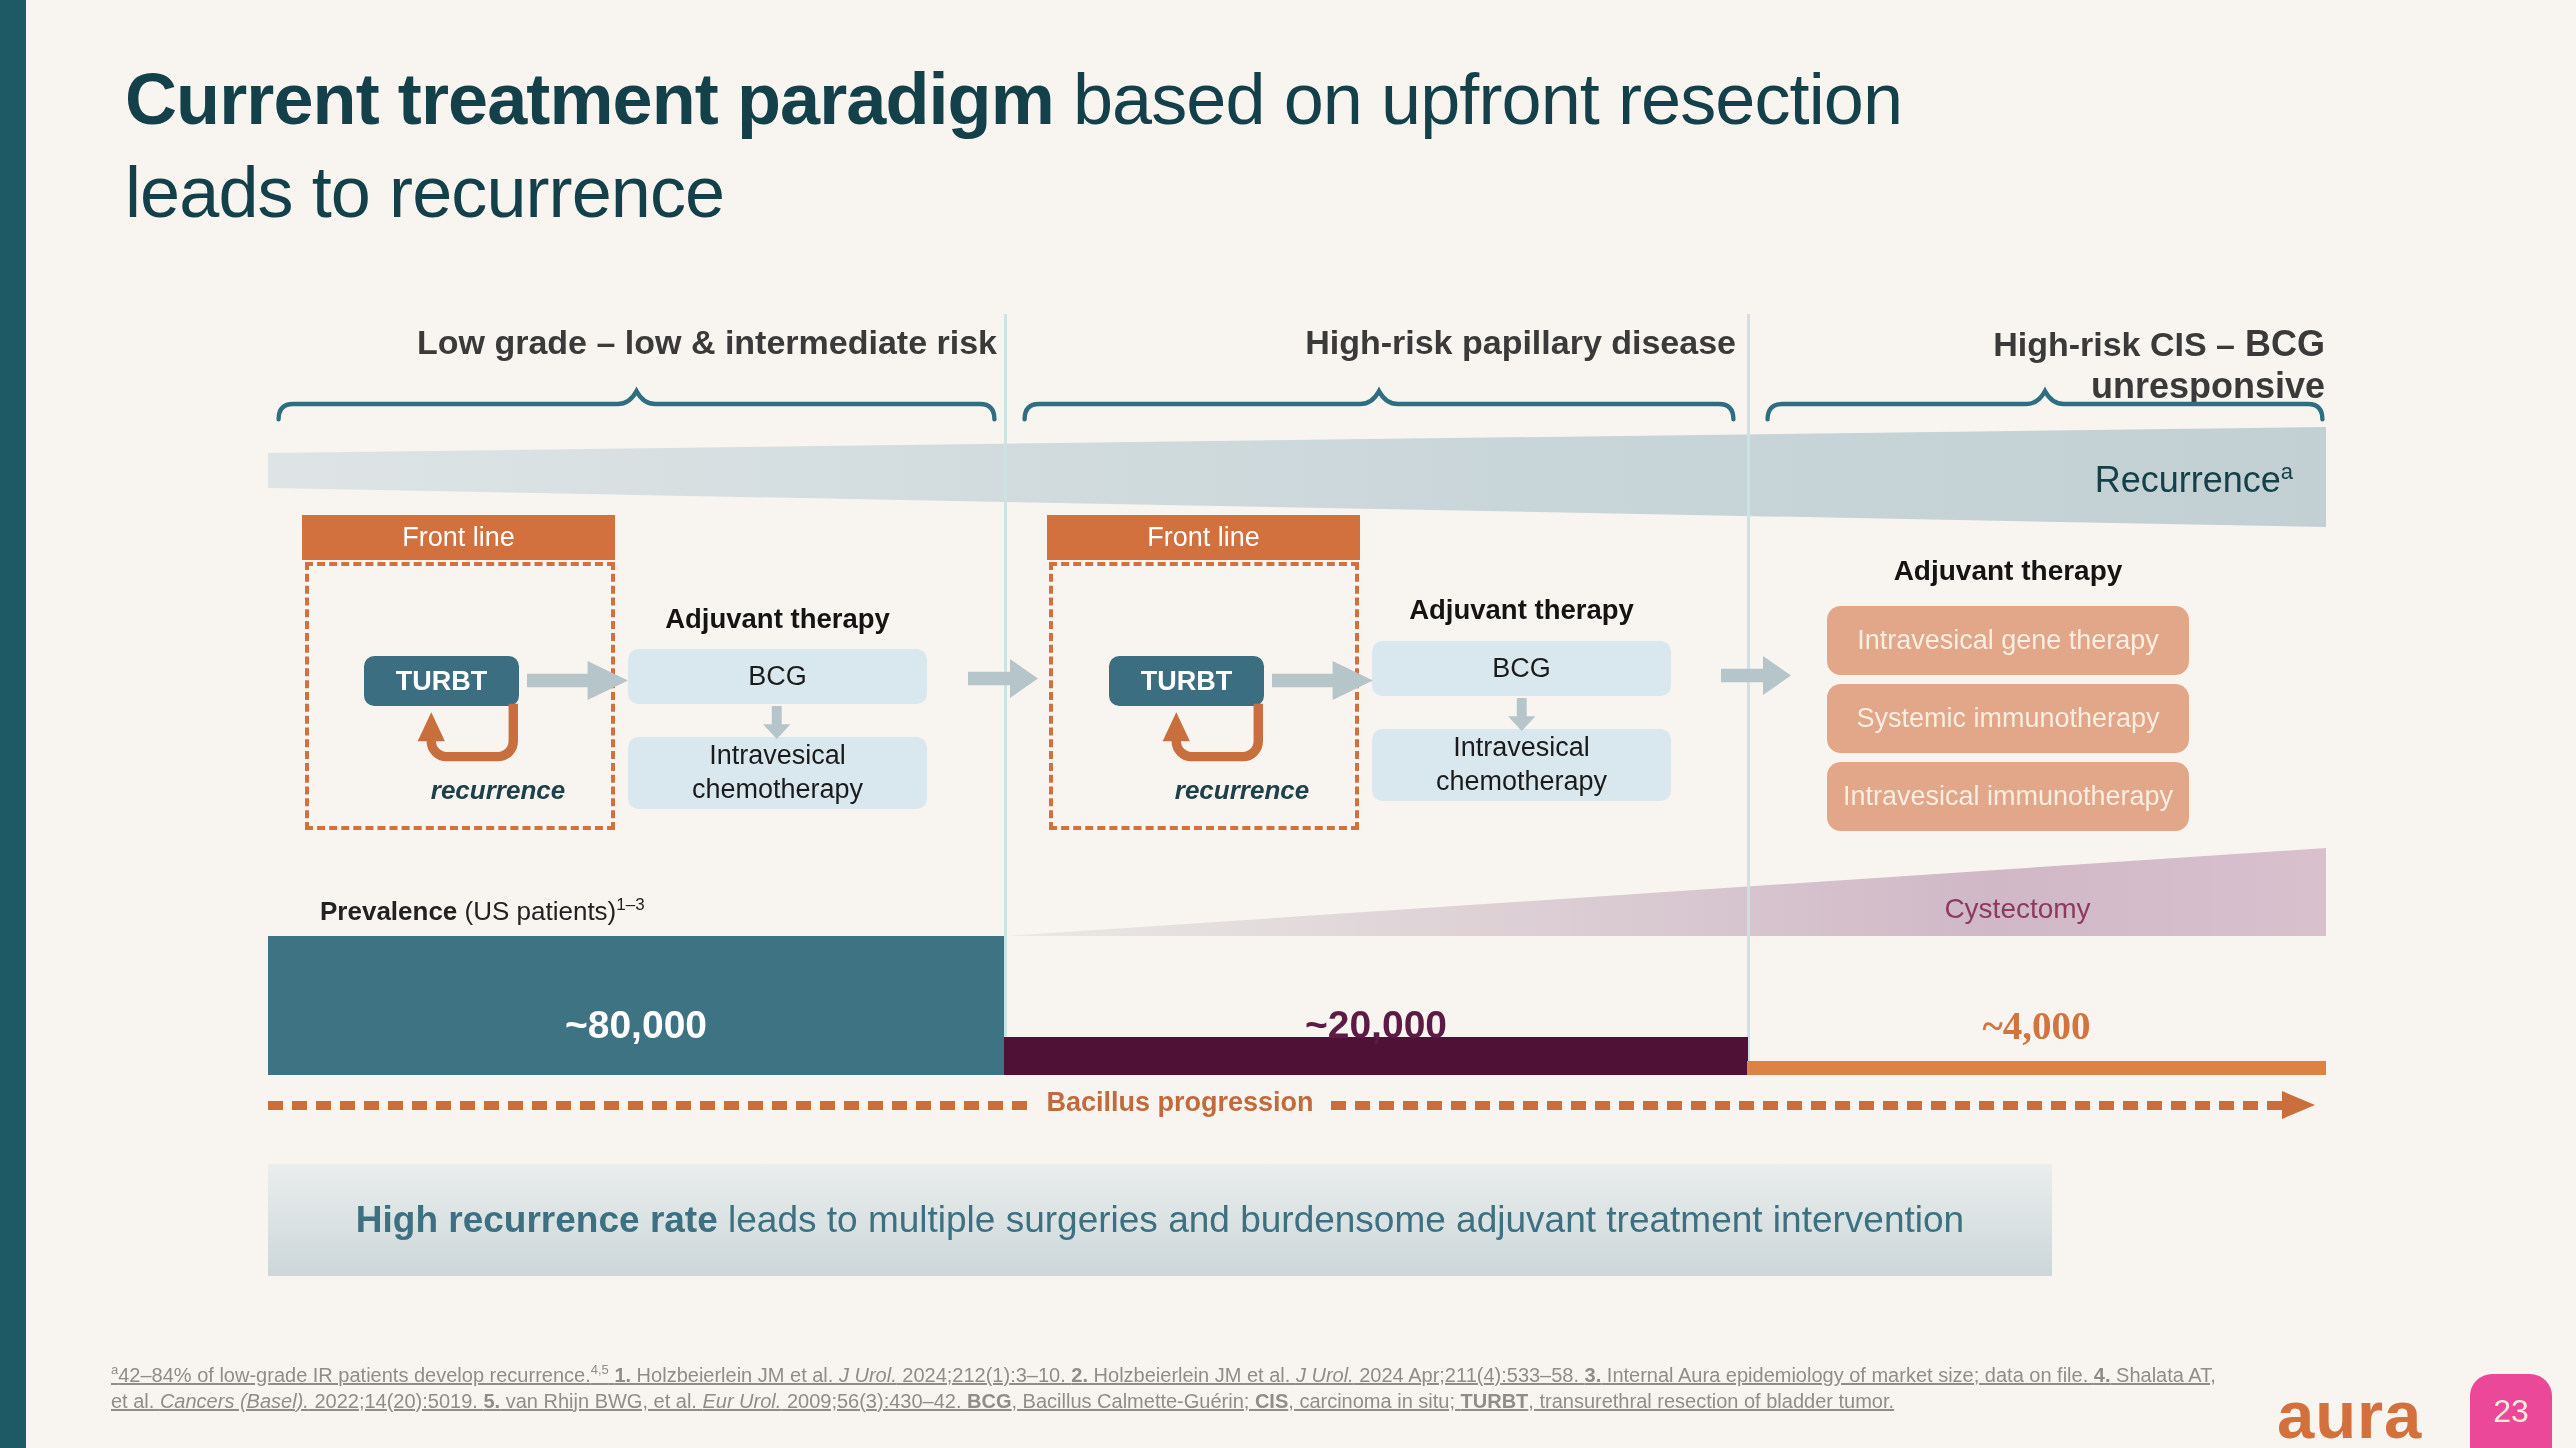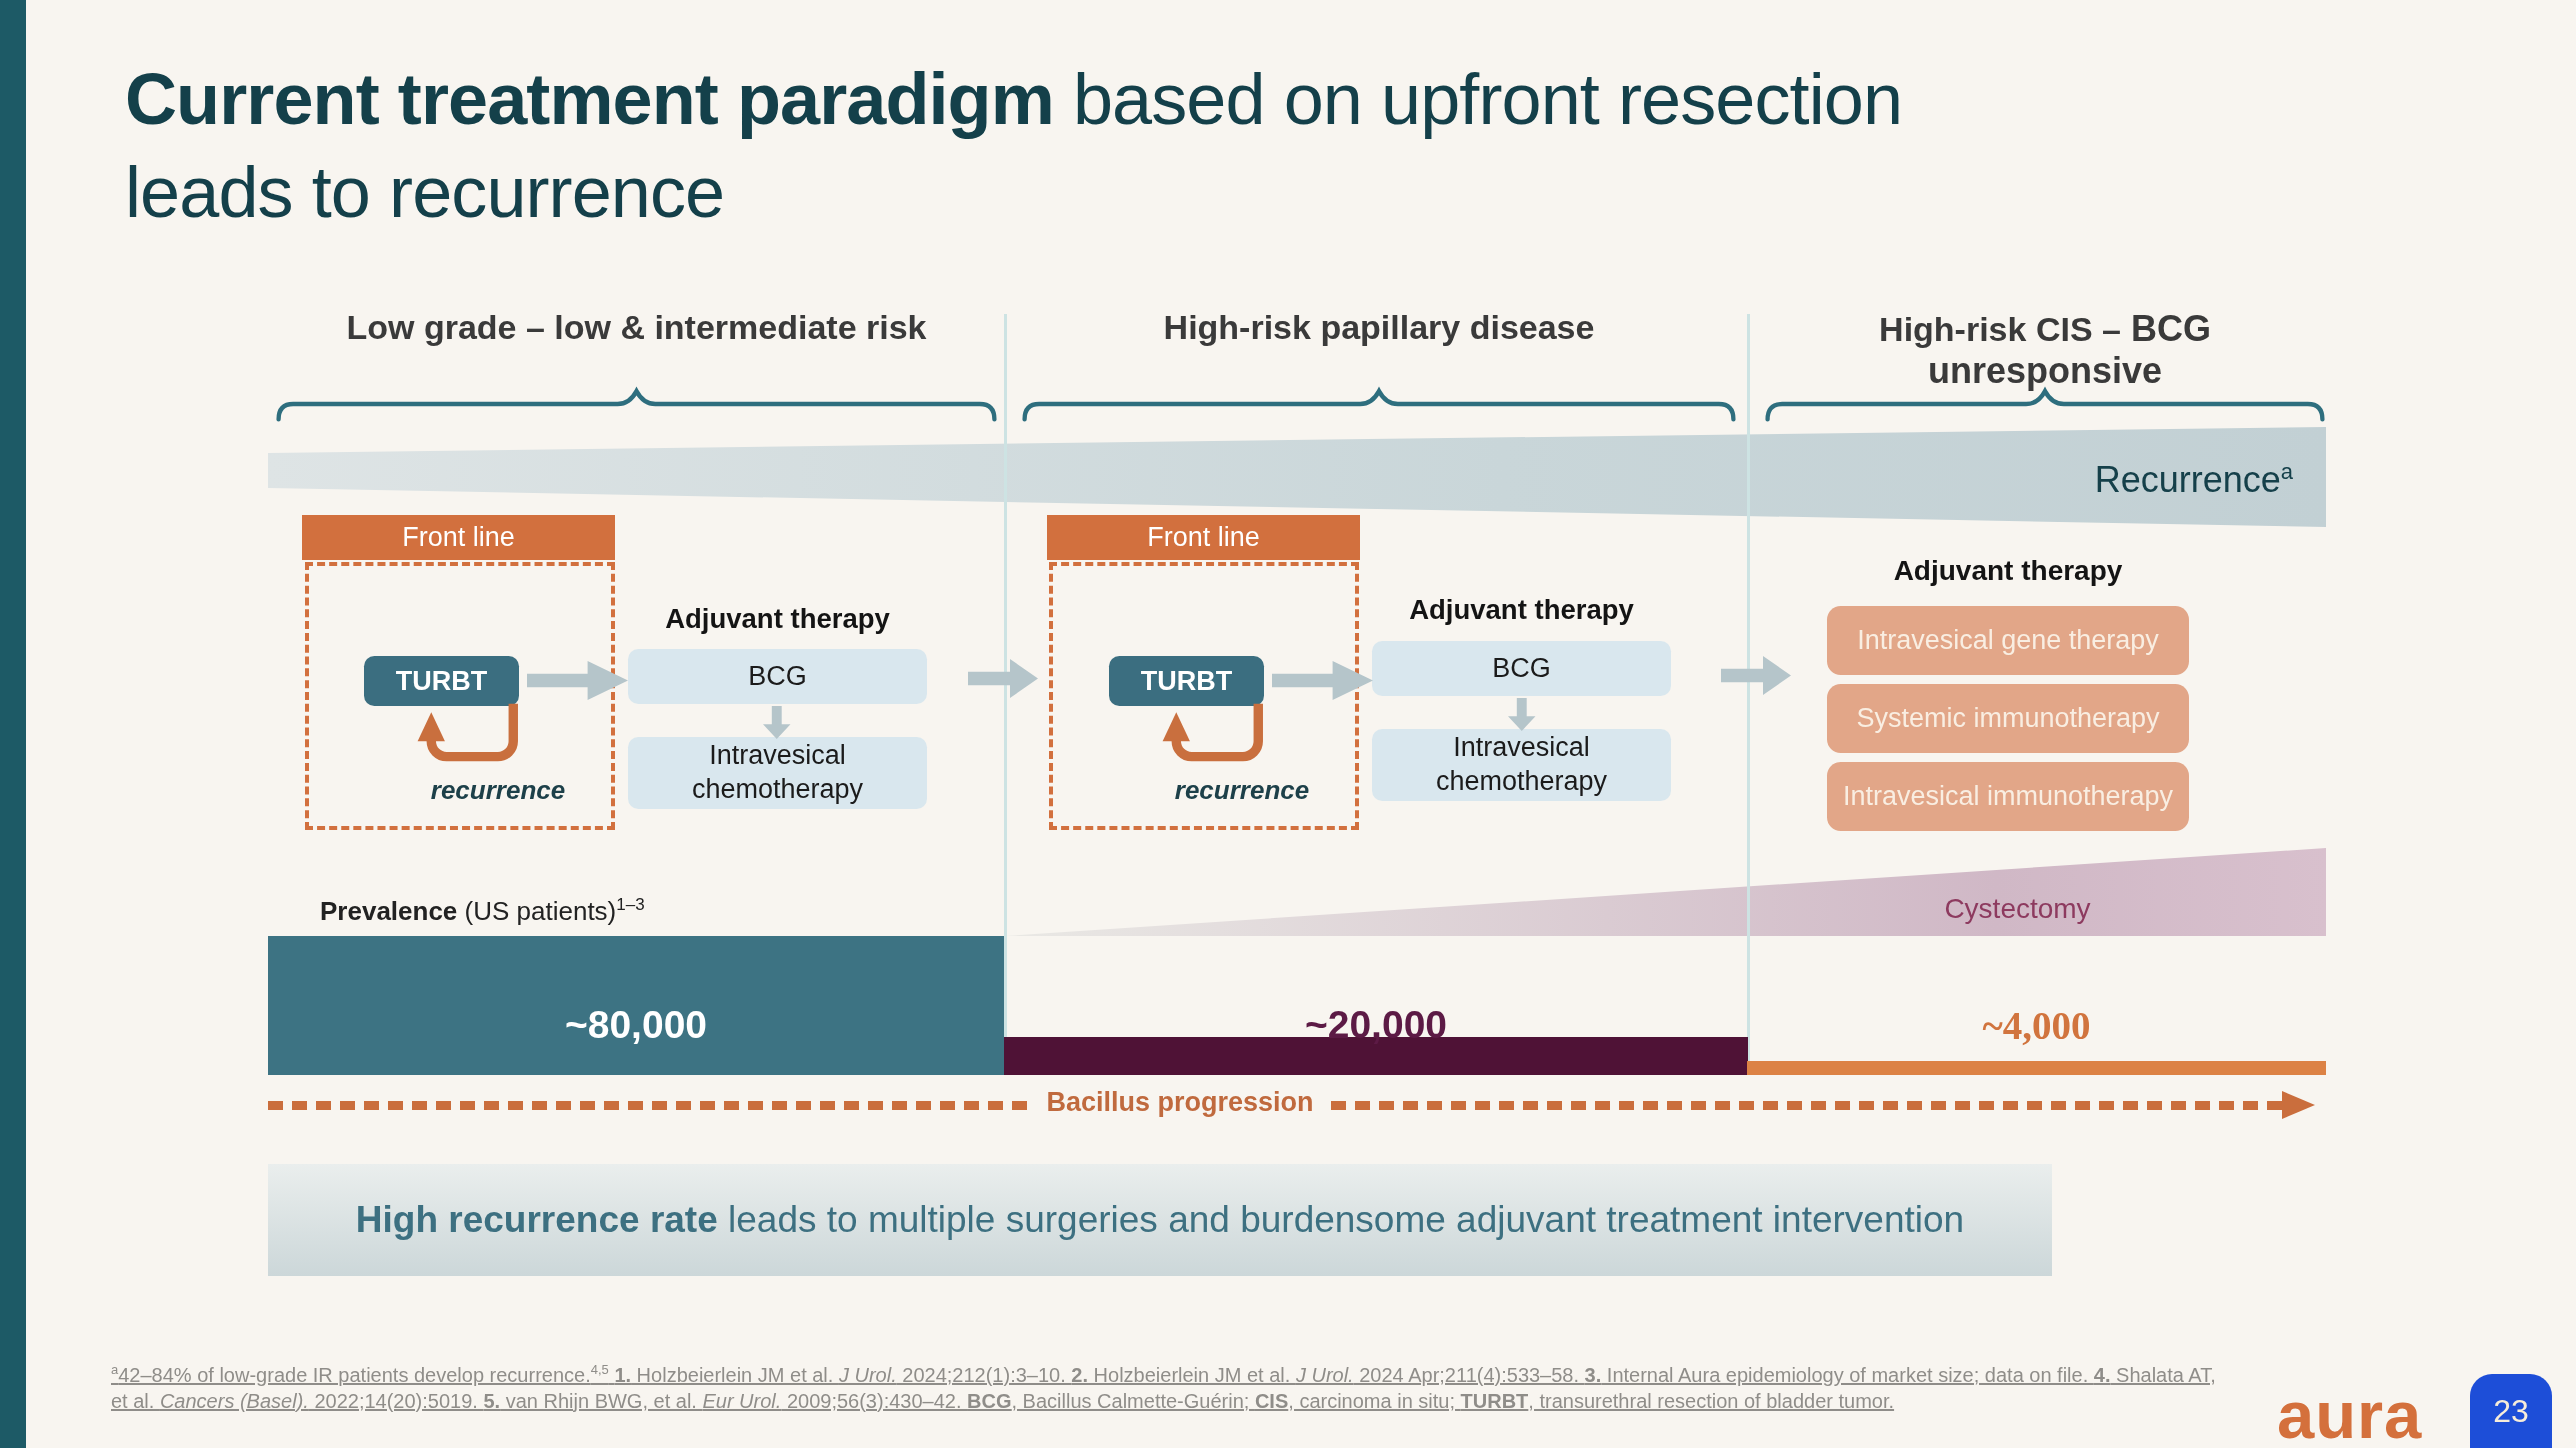--- a/index.html
+++ b/index.html
@@ -14,7 +14,7 @@
   .sep{top:314px;width:2.6px;height:761px;background:#cde3e3;z-index:1;}
   .sep1{left:1004px;} .sep2{left:1747px;}
   
-  .col-header{top:308px;font-size:34px;font-weight:700;color:#3a3a3a;text-align:center;z-index:2;}
+  .col-header{top:323px;font-size:34px;font-weight:700;color:#3a3a3a;text-align:right;z-index:2;}
   .col-header .suffix{font-size:36px;}
   
   .brace{top:385px;z-index:2;}

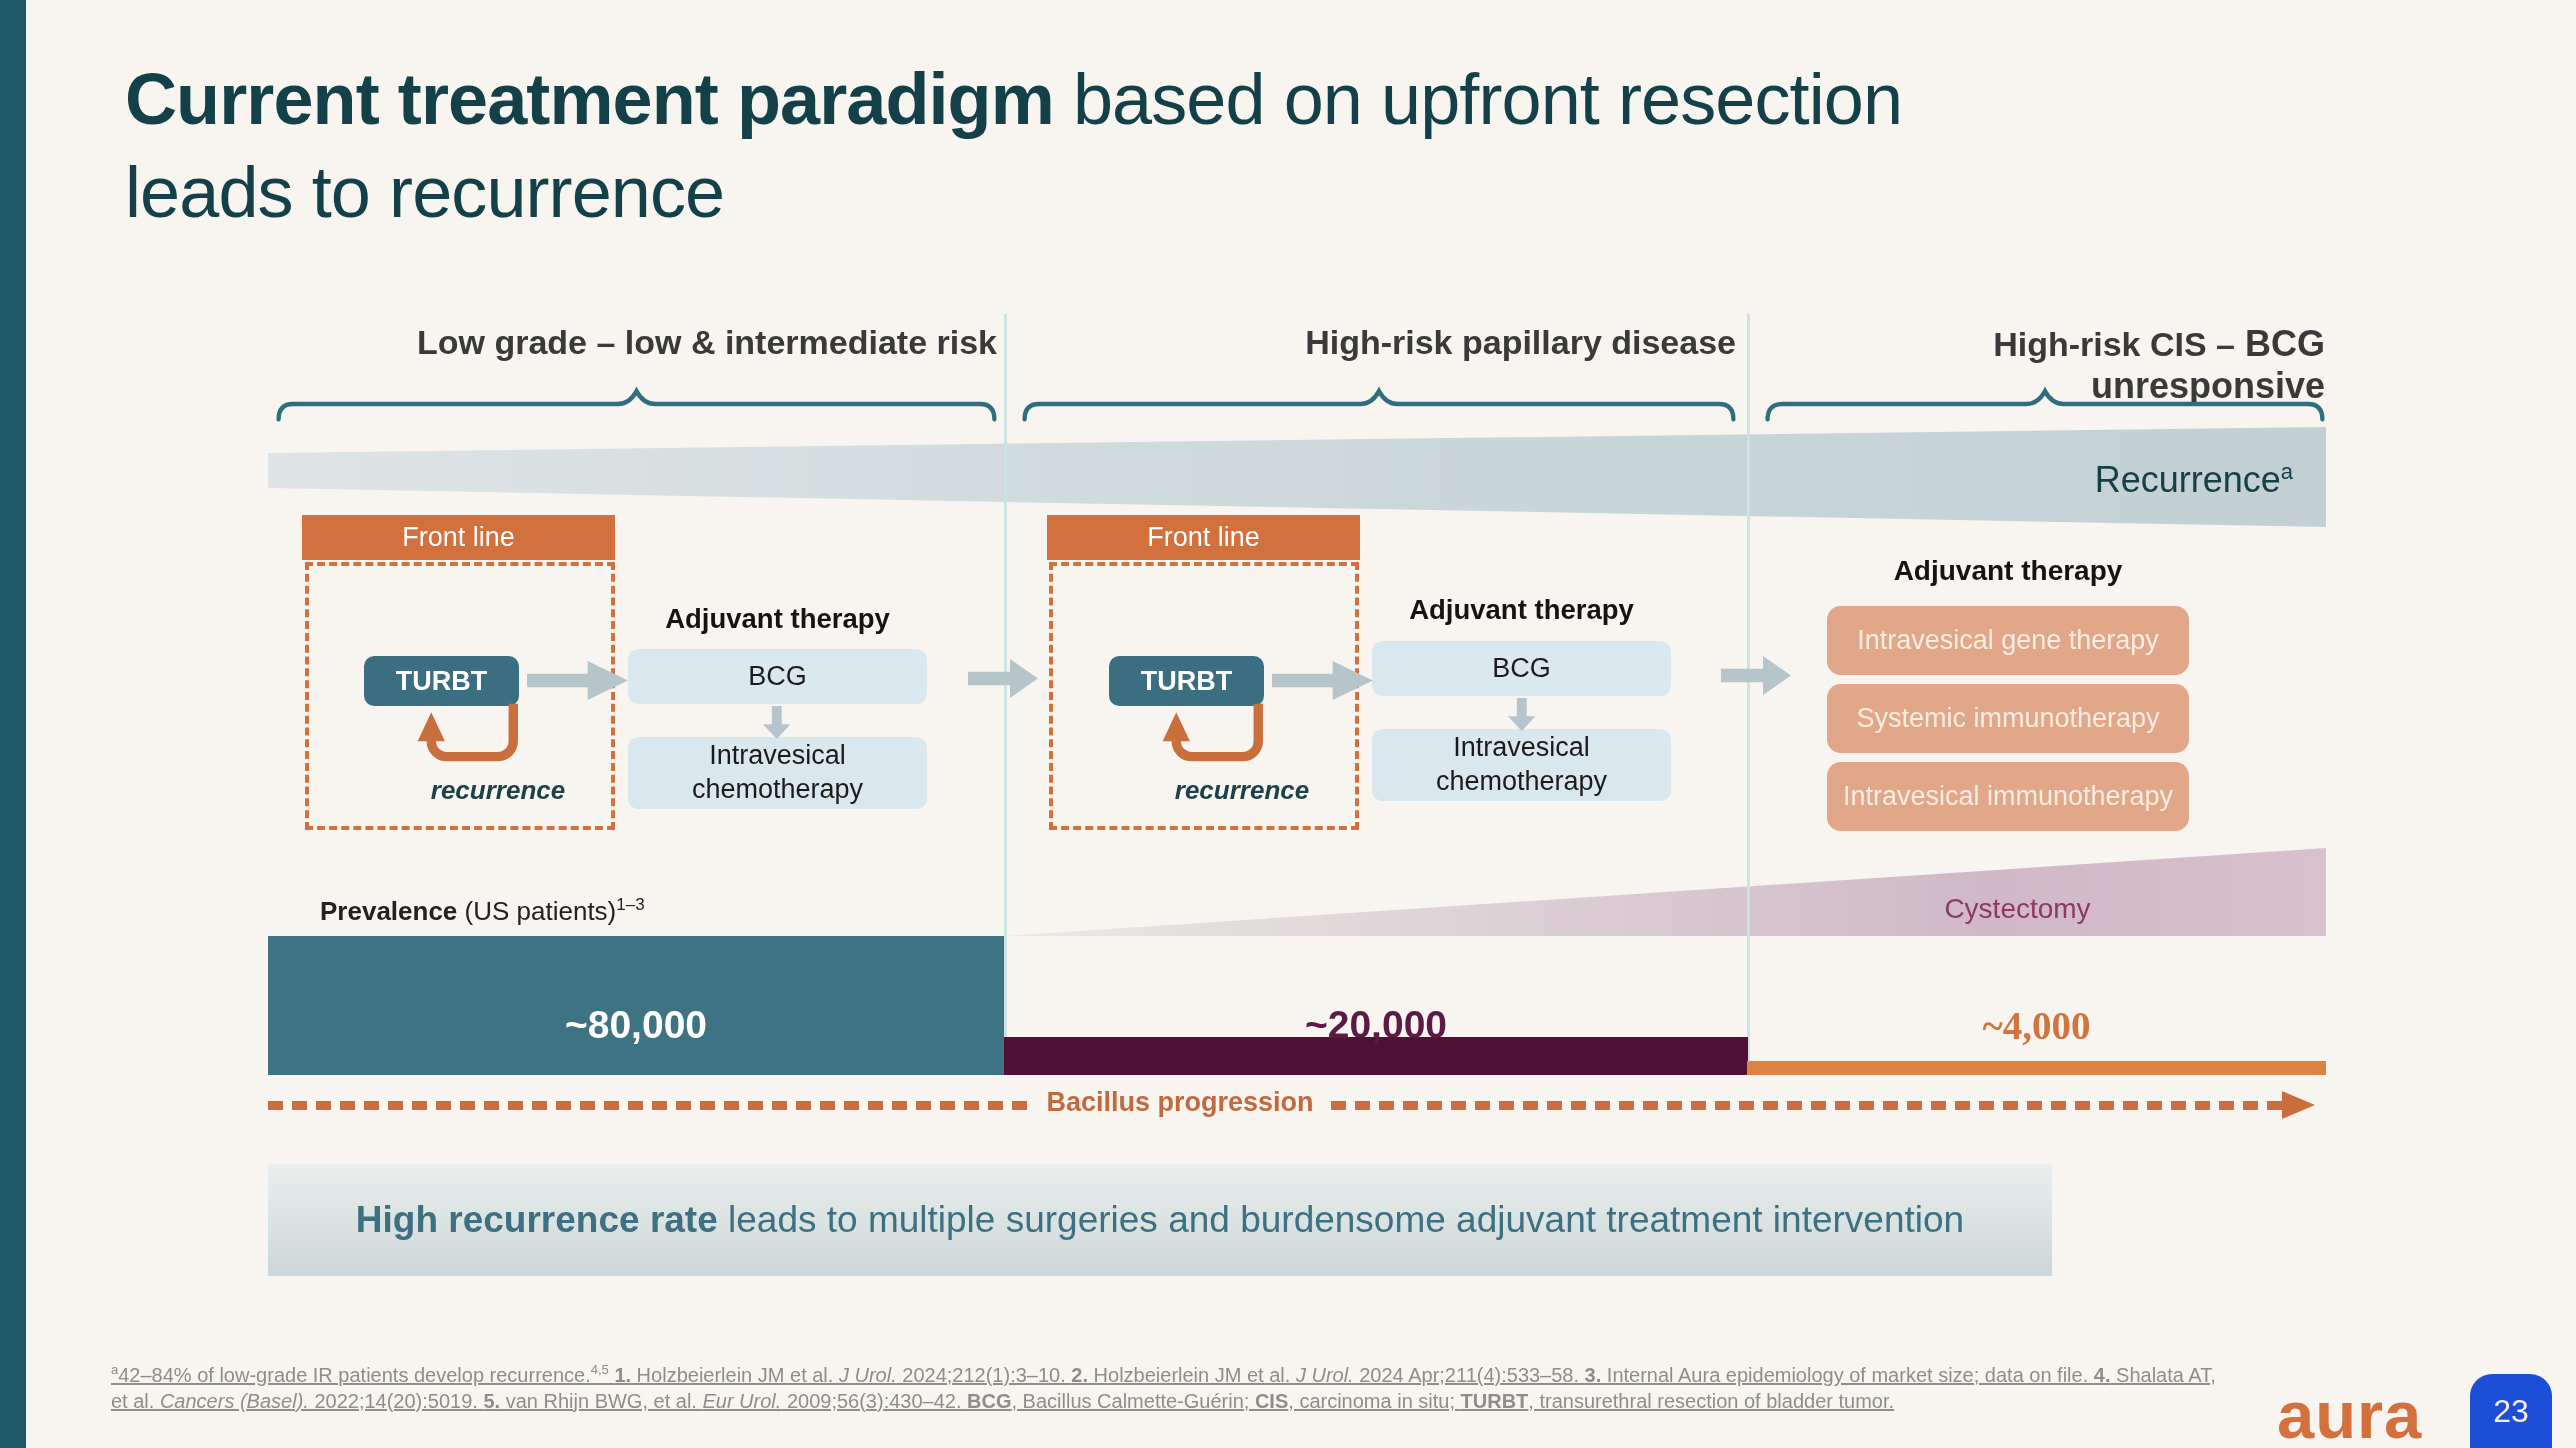--- a/index.html
+++ b/index.html
@@ -72,7 +72,7 @@
   .footnote sup{font-size:13px;}
   
   .logo{left:2277px;top:1376px;font-size:67px;font-weight:800;color:#d4703c;letter-spacing:0.9px;z-index:2;}
-  .pagebox{left:2470px;top:1374px;width:82px;height:75px;background:#1d4ed8;border-radius:22px 22px 0 0;
+  .pagebox{left:2470px;top:1374px;width:82px;height:75px;background:#ec4899;border-radius:22px 22px 0 0;
     display:flex;align-items:center;justify-content:center;color:#f7edda;font-size:32px;z-index:2;}
 </style>
 </head>

